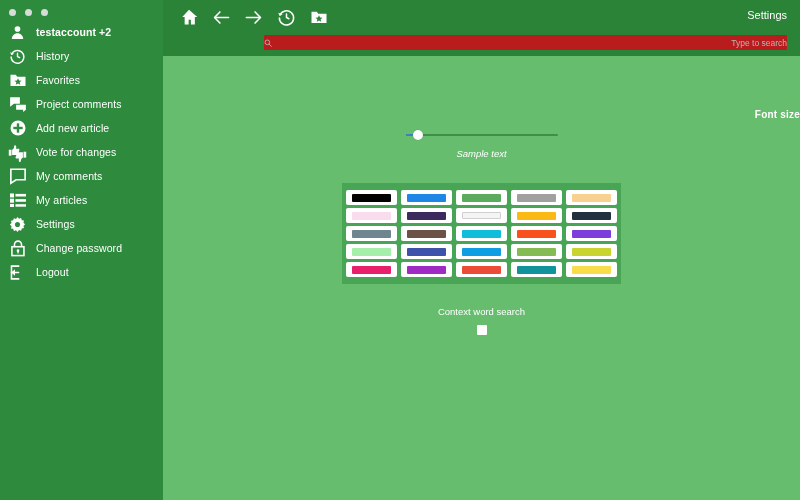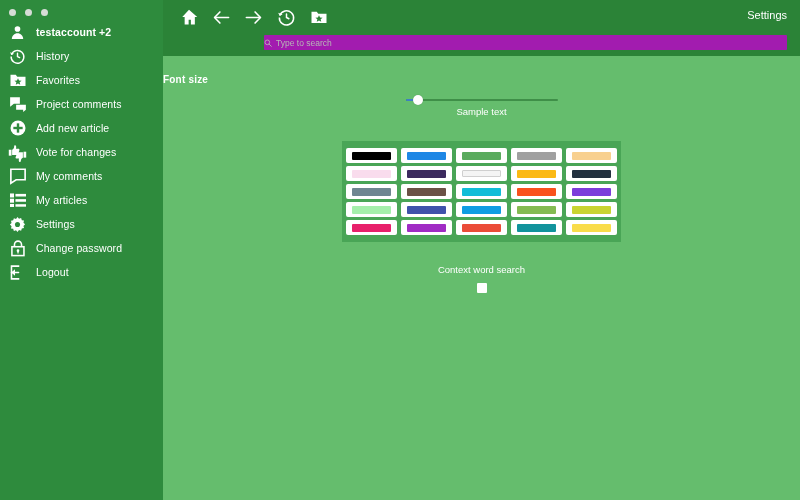--- a/index.html
+++ b/index.html
@@ -106,11 +106,11 @@
   }
   #searchbar {
     width: 100%; height: 15px;
-    background: #a21caf;
+    background: #b91c1c;
     border-radius: 1px;
     display: flex;
     align-items: center;
-    justify-content: flex-start;
+    justify-content: space-between;
     gap: 4px;
   }
   #search-icon { display: block; }

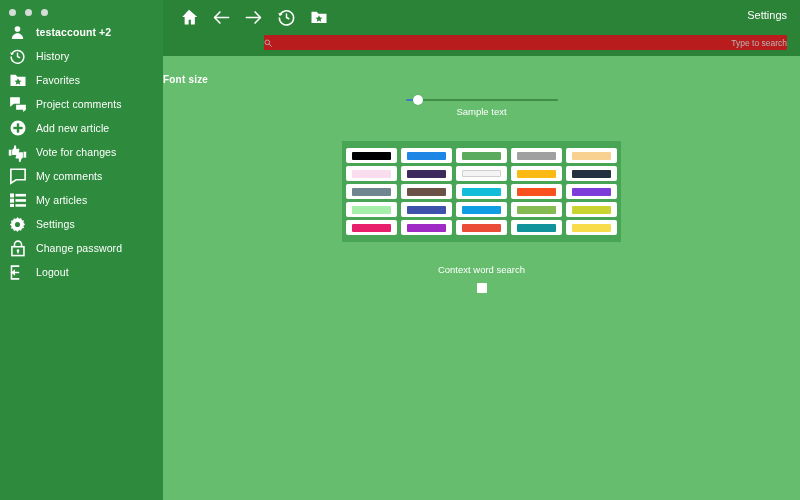--- a/index.html
+++ b/index.html
@@ -130,8 +130,9 @@
     color: #ffffff;
     font-size: 10px;
     font-weight: bold;
-    text-align: left;
+    text-align: right;
     letter-spacing: .2px;
+    margin-top: 35px;
   }
   .center-text {
     color: #ffffff;

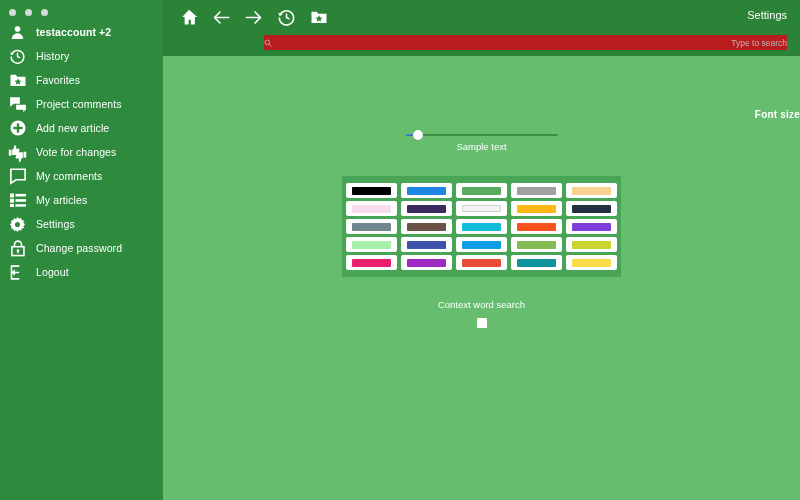--- a/index.html
+++ b/index.html
@@ -170,7 +170,7 @@
     background: #ffffff;
     box-shadow: 0 0 1px rgba(0,0,0,.25);
   }
-  #sample-text { margin-top: 0; }
+  #sample-text { margin-top: 7px; font-style: italic; }
 
   
   #theme-block { margin-top: 24px; }

